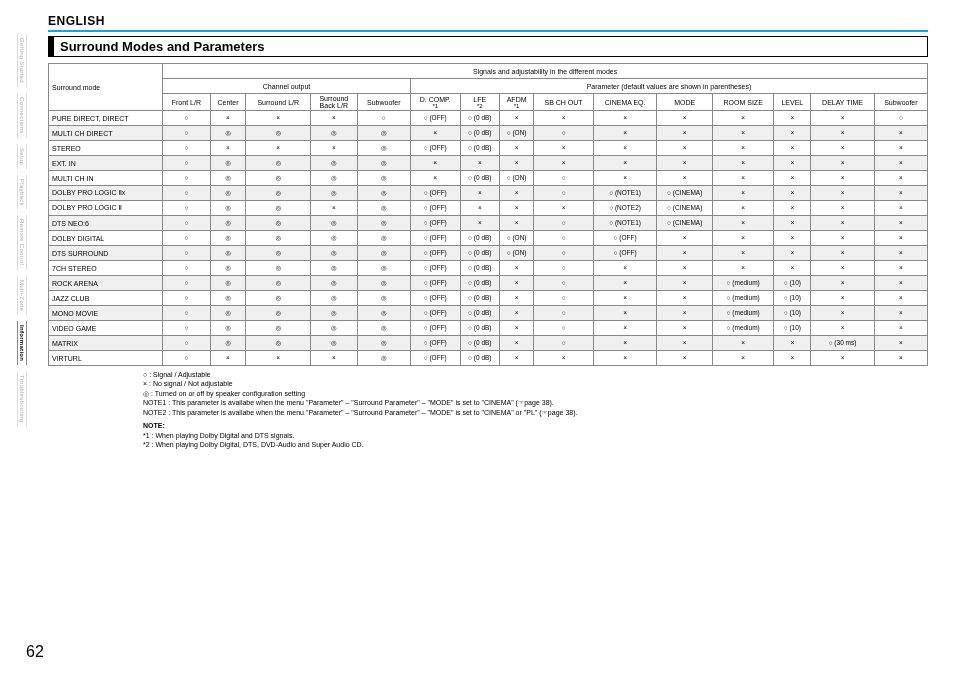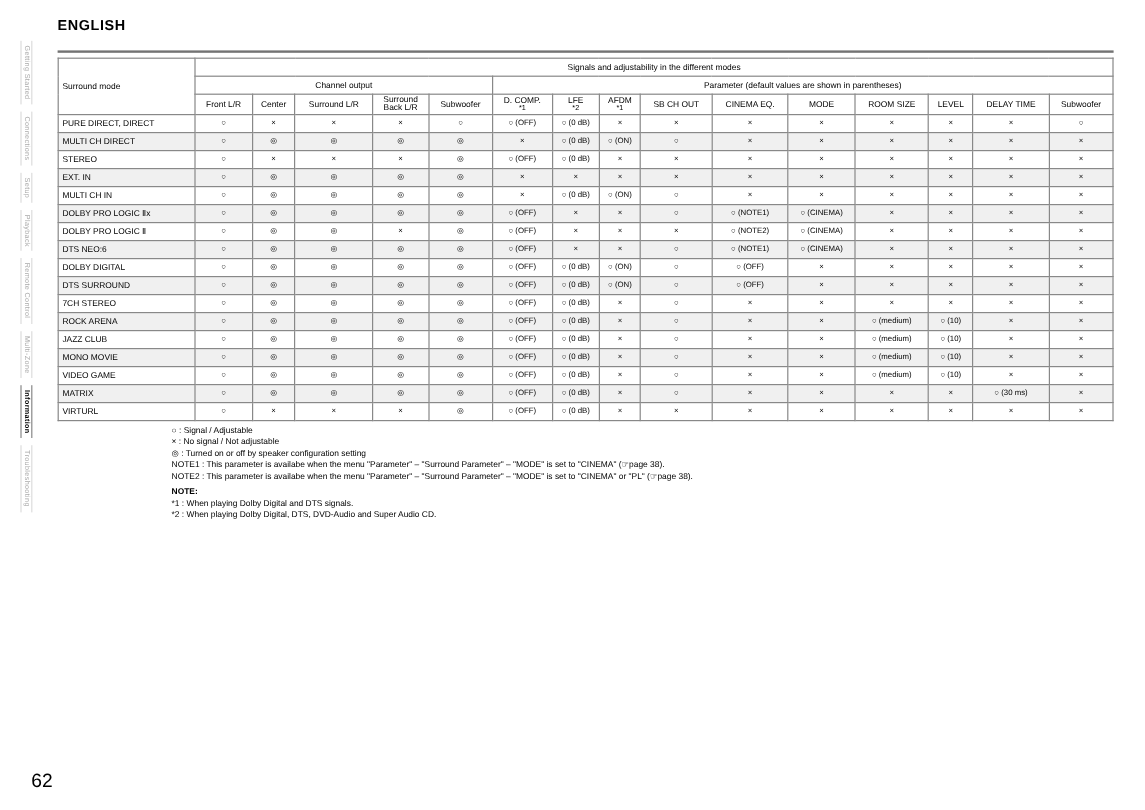--- a/index.html
+++ b/index.html
@@ -21,8 +21,8 @@
     font-weight: bold;
     letter-spacing: 0.5px;
     margin: 0 0 4px 22px;
-    border-bottom: 2px solid #737373;
-    padding-bottom: 14px;
+    border-bottom: 2px solid #0ea5e9;
+    padding-bottom: 2px;
   }
   .sidebar {
     position: absolute;

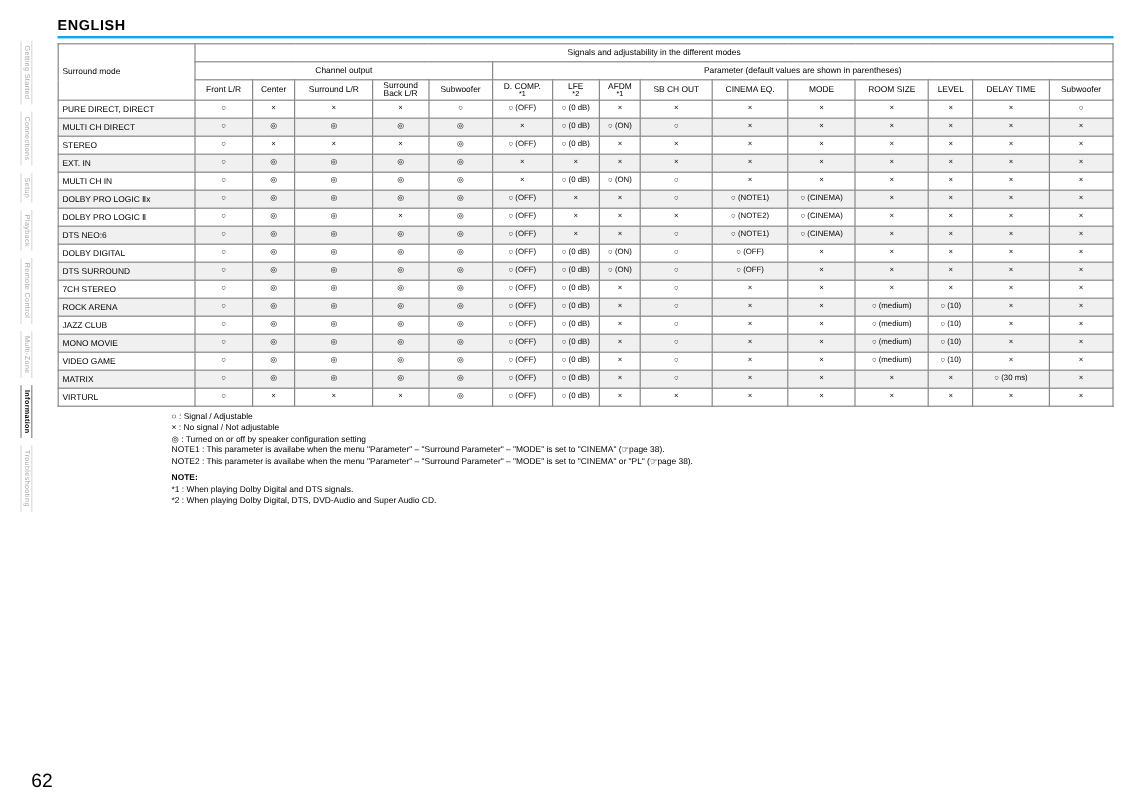--- a/index.html
+++ b/index.html
@@ -111,6 +111,7 @@
     </div>
 
   <div class="content">
+    <div class="sec-title">Surround Modes and Parameters</div>
 
     <table class="grid">
       <thead>

